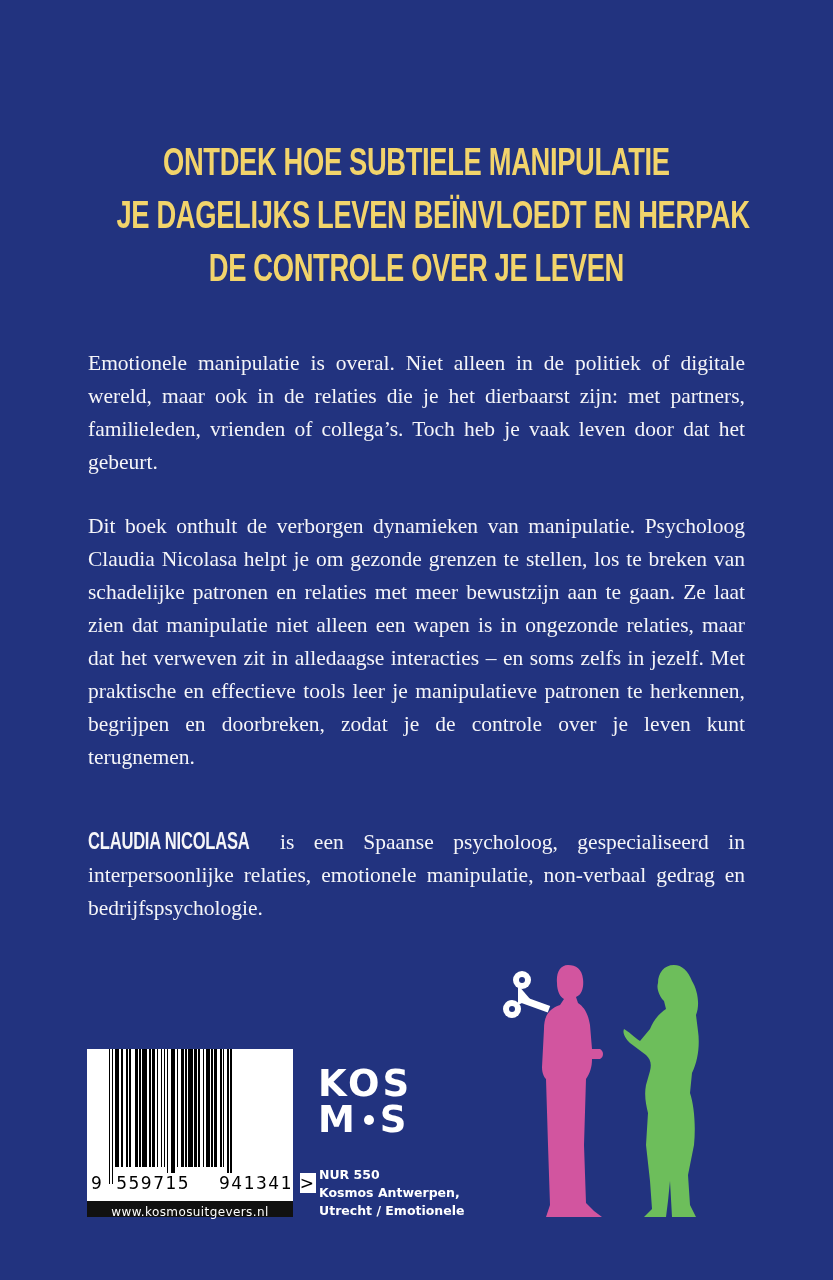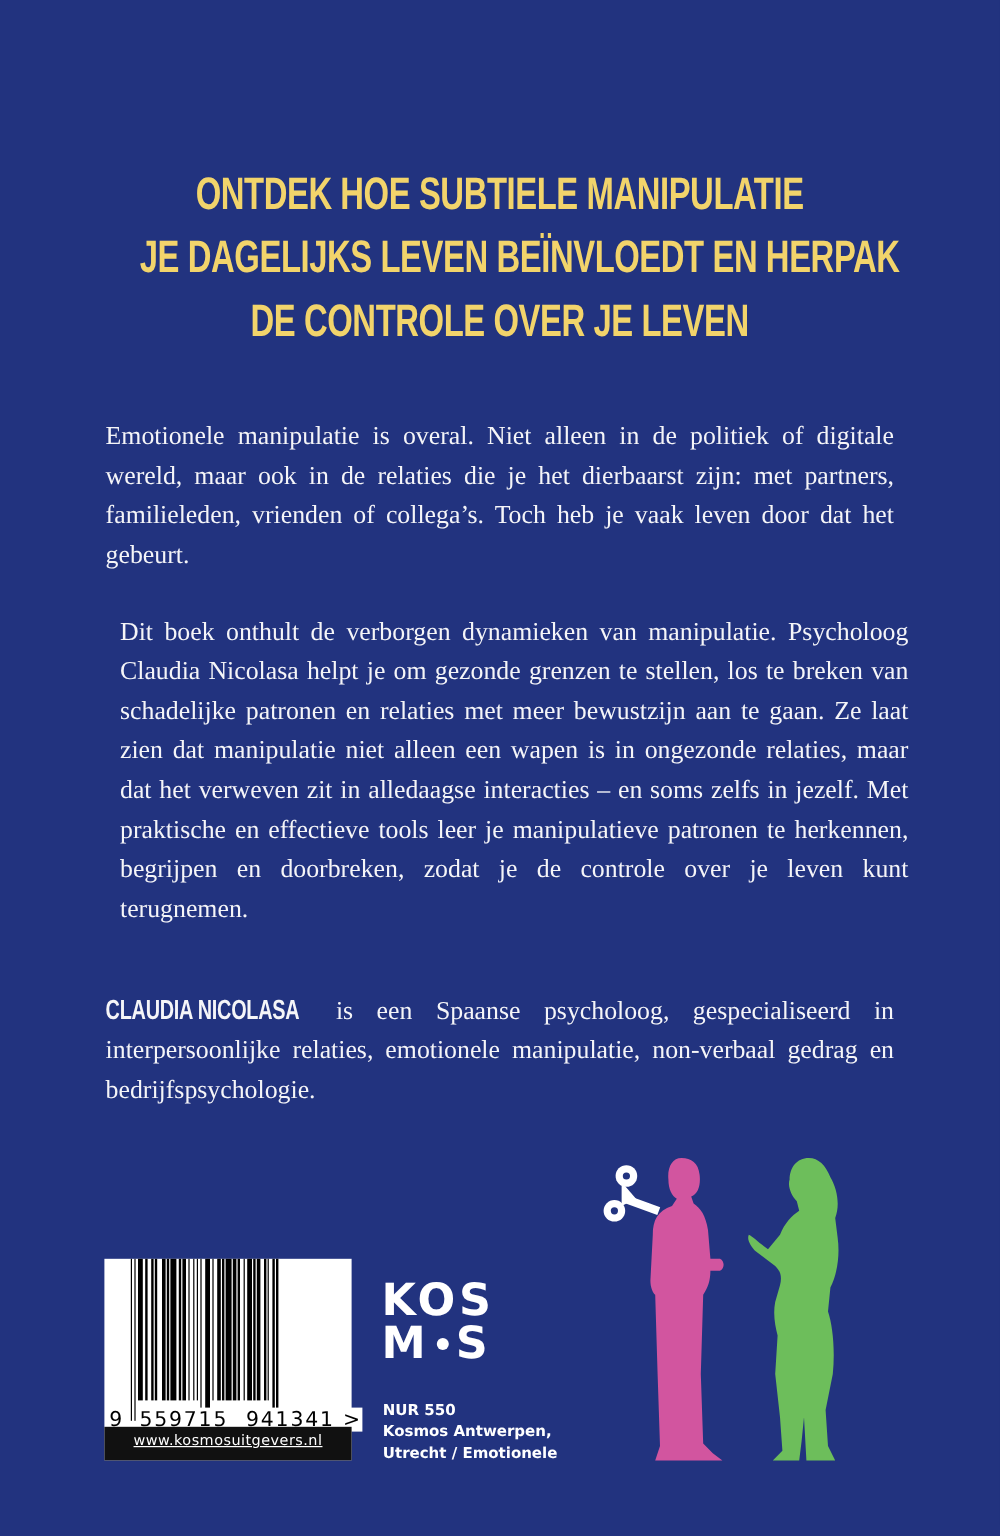--- a/index.html
+++ b/index.html
@@ -34,7 +34,7 @@
     color: #f5f5f8;
   }
   .p1 { top: 347px; }
-  .p2 { top: 510px; margin-left: 12px; }
+  .p2 { top: 510px; }
   .p3 { top: 825px; }
   .author-name {
     font-family: "Liberation Sans", sans-serif;

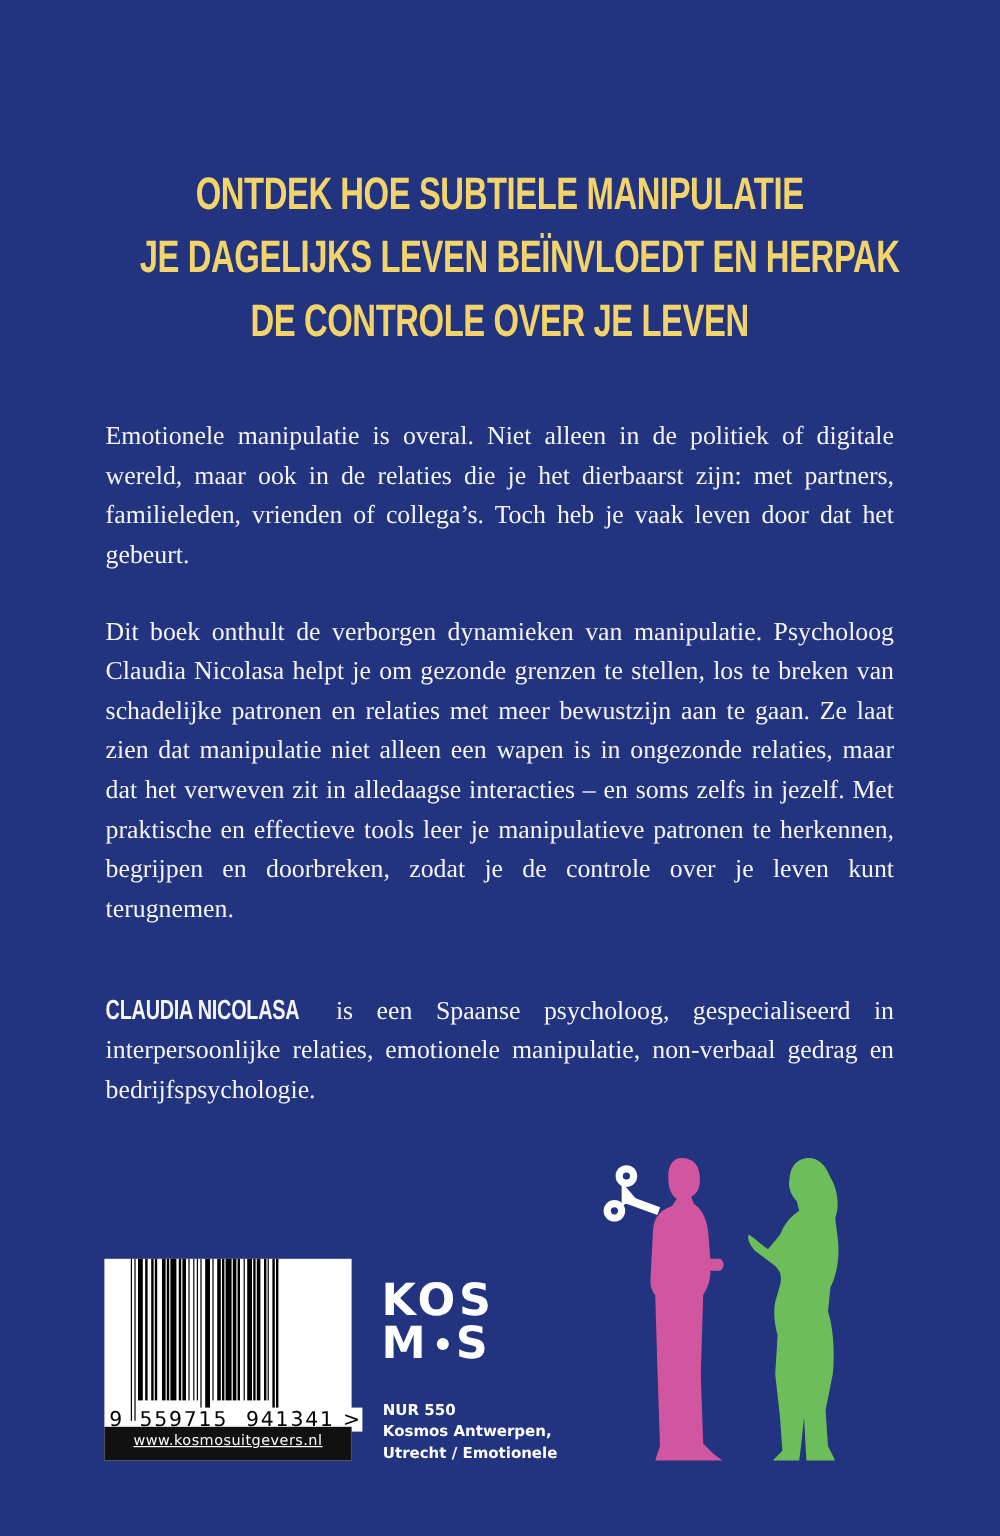--- a/index.html
+++ b/index.html
@@ -202,7 +202,7 @@
   <div class="barcode-digits">
     <span>9</span>
     <span style="margin-left:6px">559715</span>
-    <span style="margin-left:8px">941341</span>
+    <span style="margin-left:22px">941341</span>
     <span>&gt;</span>
   </div>
   <div class="url-strip">www.kosmosuitgevers.nl</div>

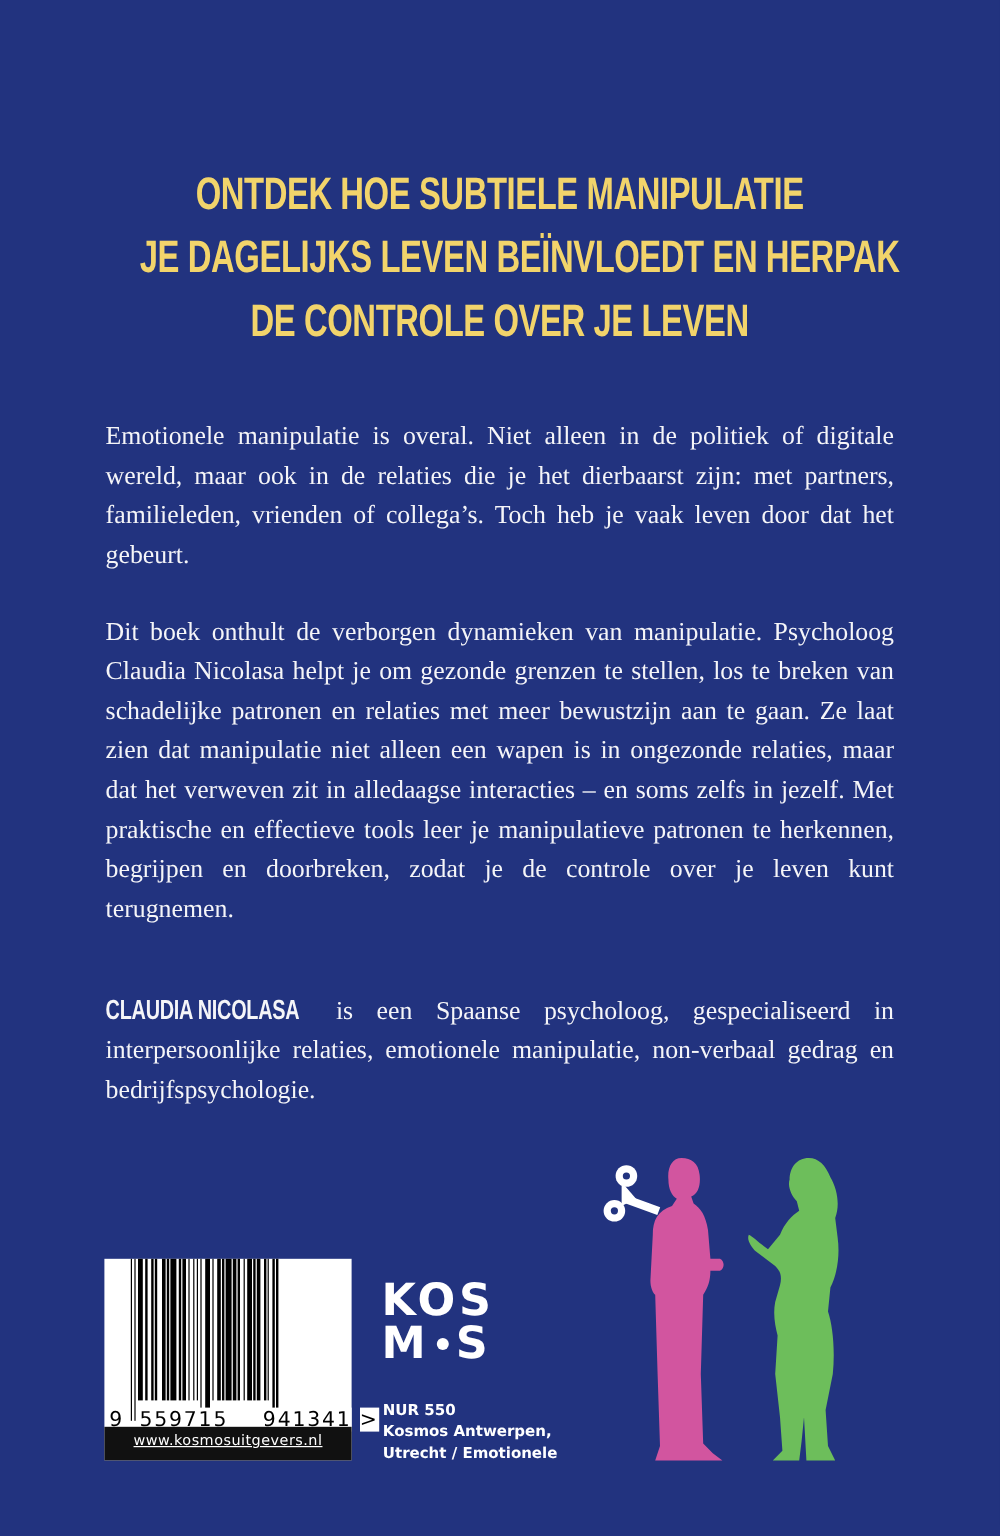--- a/index.html
+++ b/index.html
@@ -77,7 +77,7 @@
   .url-strip {
     position: absolute;
     left: 0; bottom: 0;
-    width: 206px; height: 28px;
+    width: 206px; height: 16px;
     background: #111;
     color: #fff;
     font-family: "DejaVu Sans", sans-serif;
@@ -85,7 +85,6 @@
     line-height: 22px;
     text-align: center;
     letter-spacing: 0.4px;
-    text-decoration: underline;
   }
   .logo {
     position: absolute;

